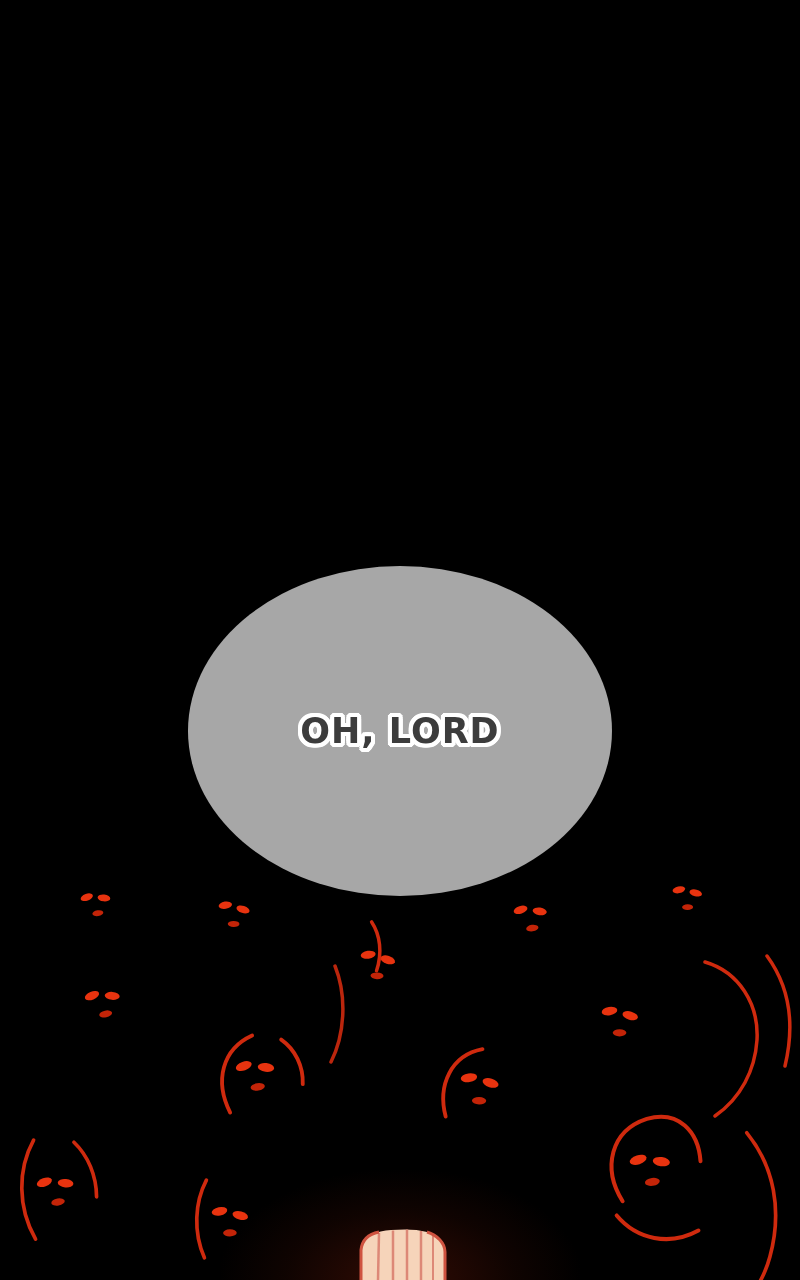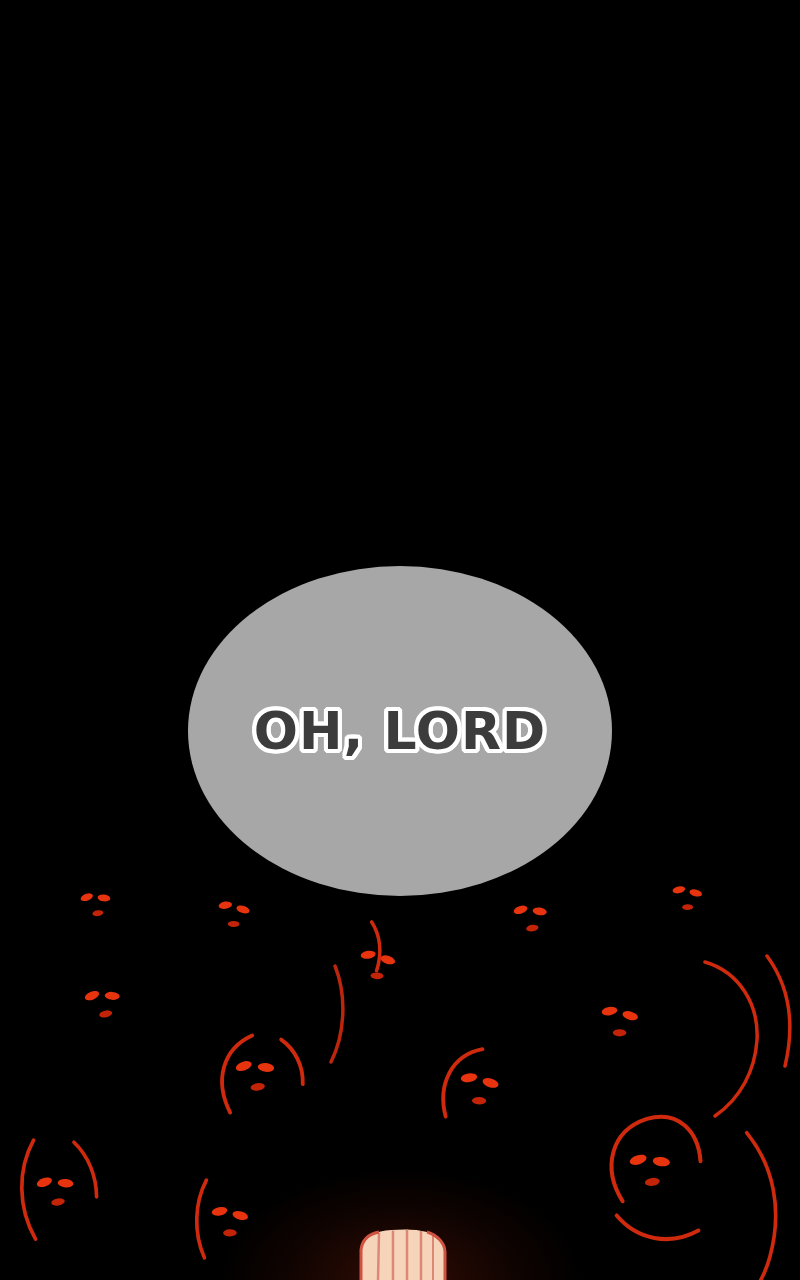--- a/index.html
+++ b/index.html
@@ -38,7 +38,7 @@
     gap: 6px;
   }
   .bubble .line {
-    font-size: 52px;
+    font-size: 35px;
     font-weight: bold;
     letter-spacing: 1px;
     color: var(--text-dark, #3c3c3c);

